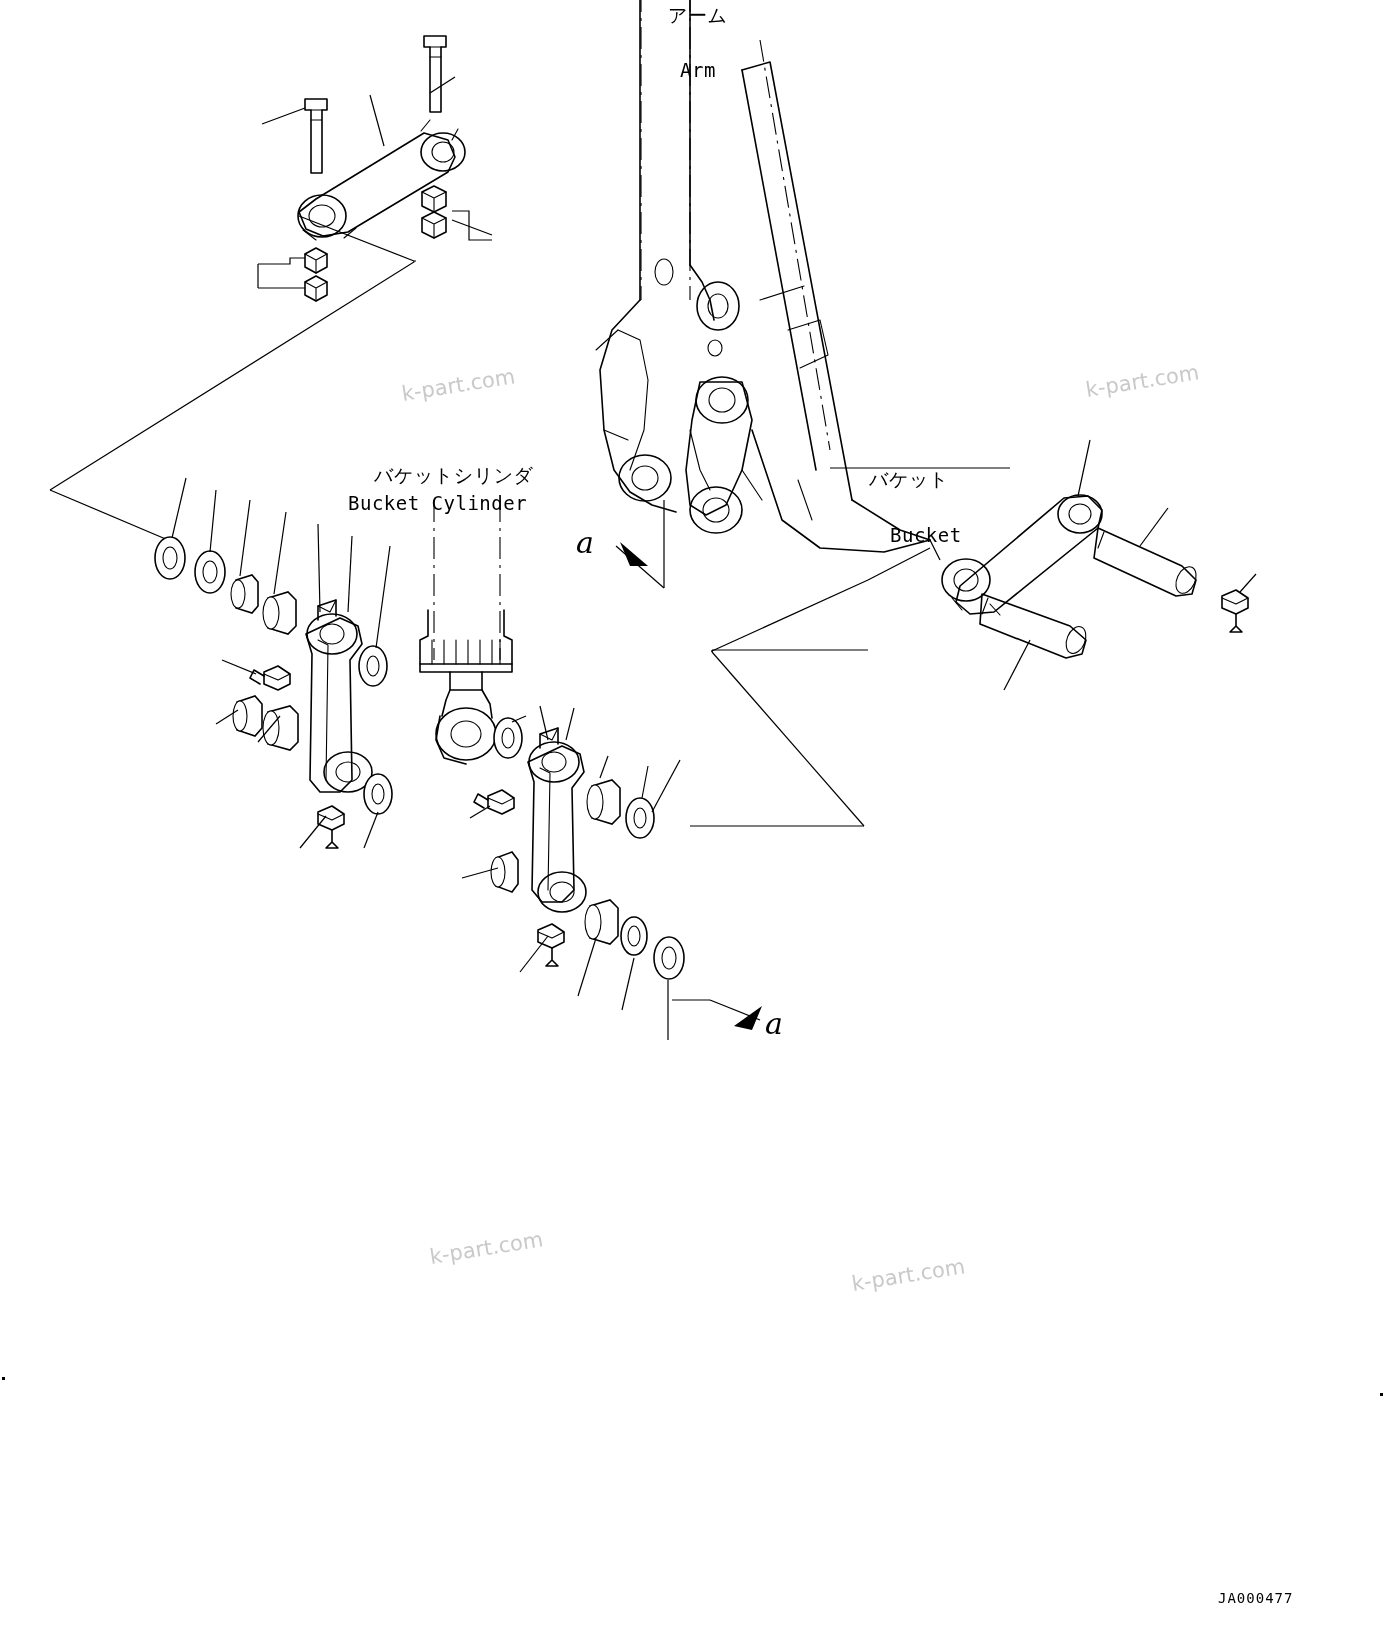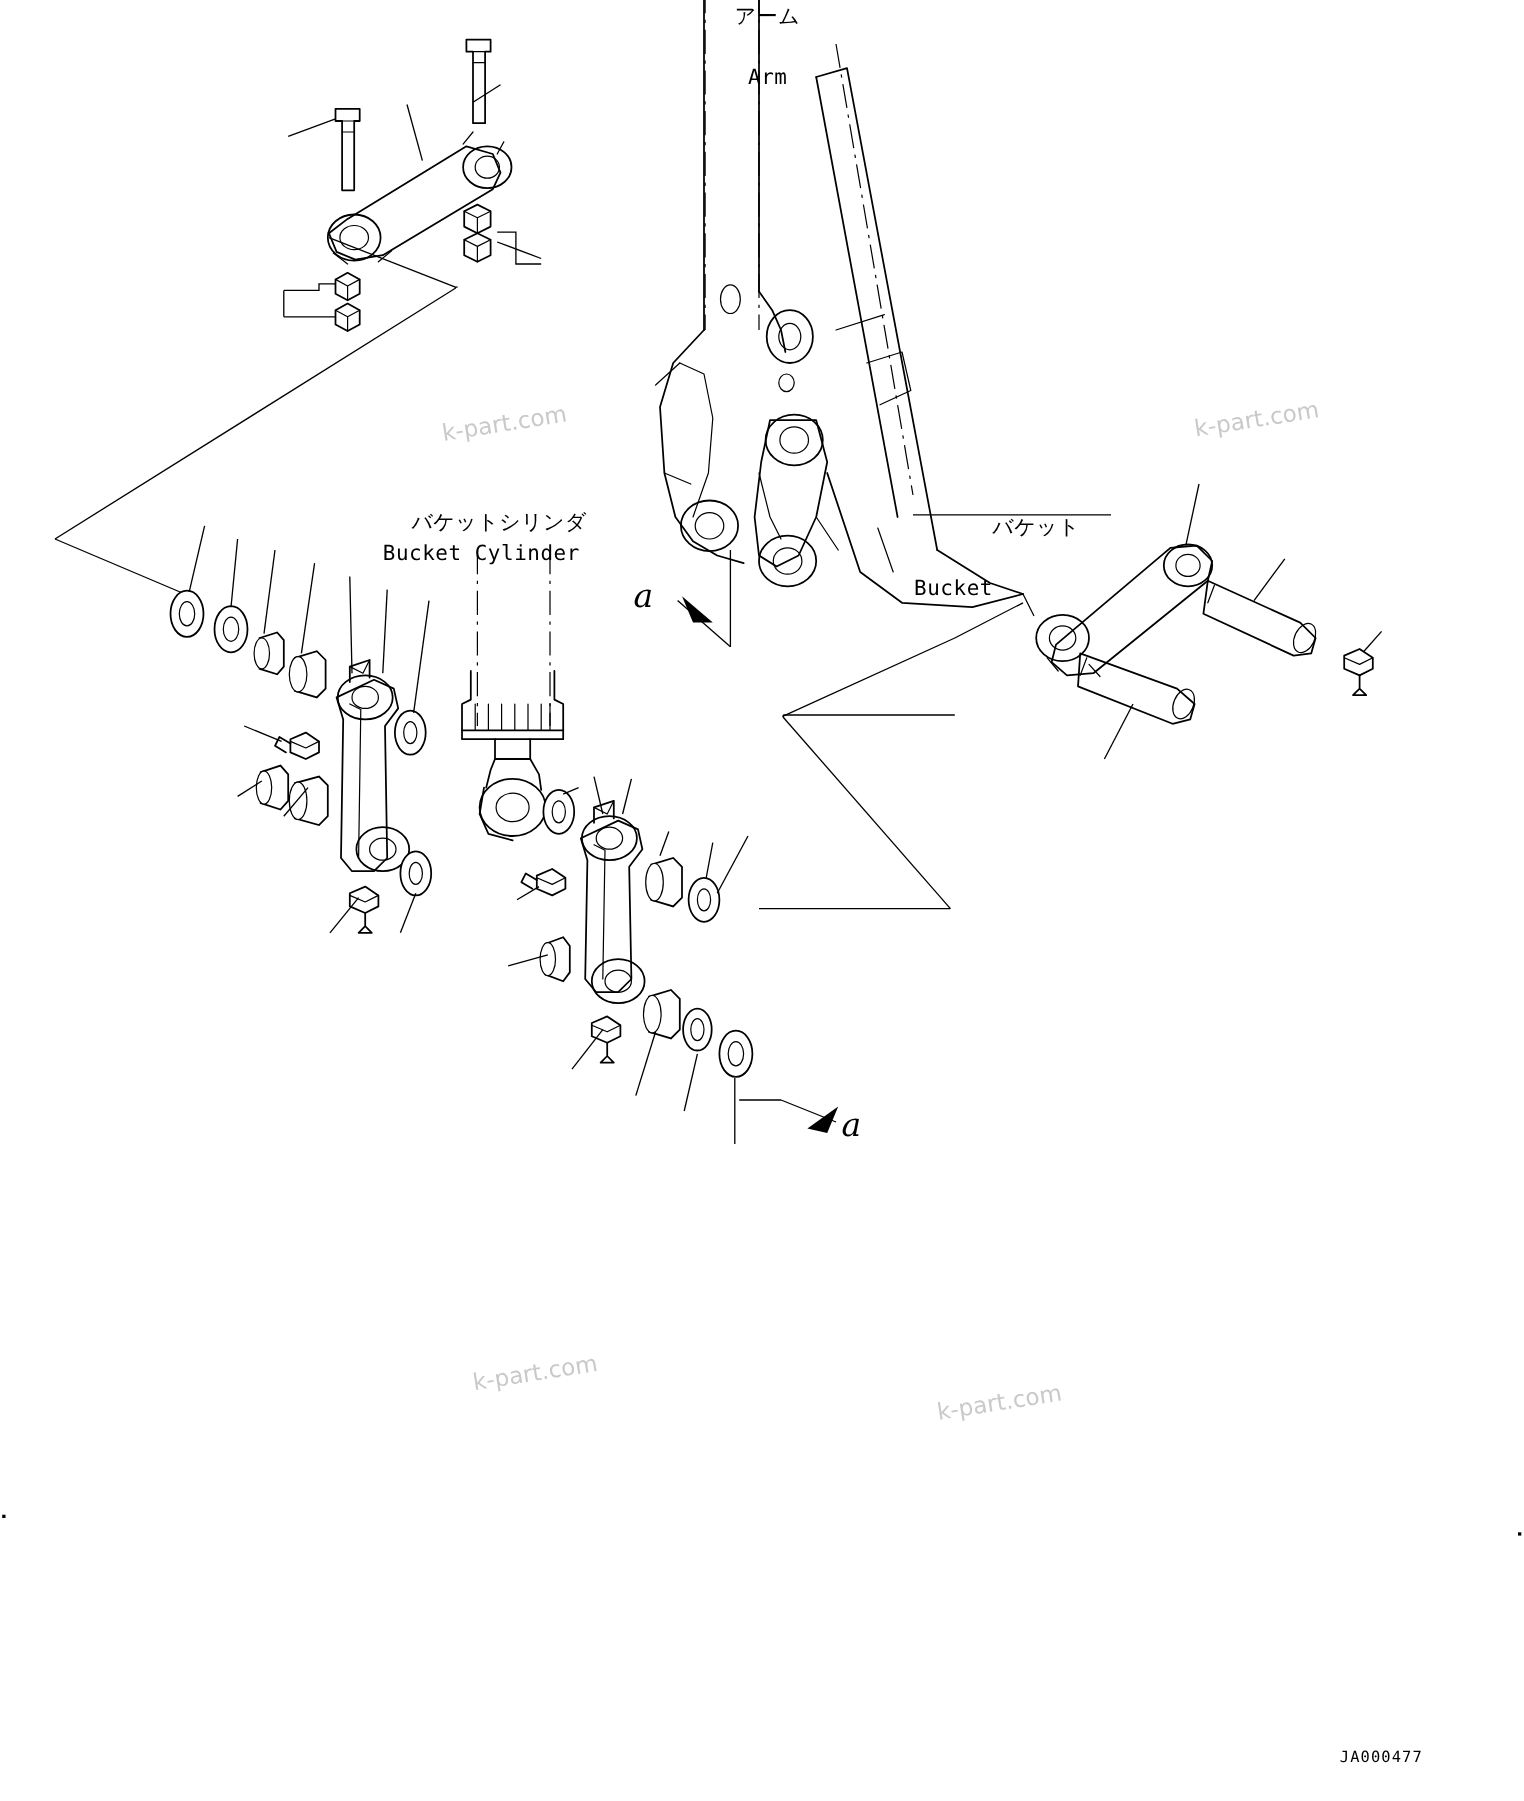--- a/index.html
+++ b/index.html
@@ -390,7 +390,7 @@
   <div class="lbl lbl-jp" style="left:374px; top:464px;">バケットシリンダ</div>
   <div class="lbl lbl-en" style="left:348px; top:460px;">Bucket Cylinder</div>
 
-  <div class="lbl lbl-jp" style="left:902px; top:468px;">バケット</div>
+  <div class="lbl lbl-jp" style="left:869px; top:468px;">バケット</div>
   <div class="lbl lbl-en" style="left:831px; top:492px;">Bucket</div>
 
   <div class="section-mark" style="left:576px; top:525px;">a</div>

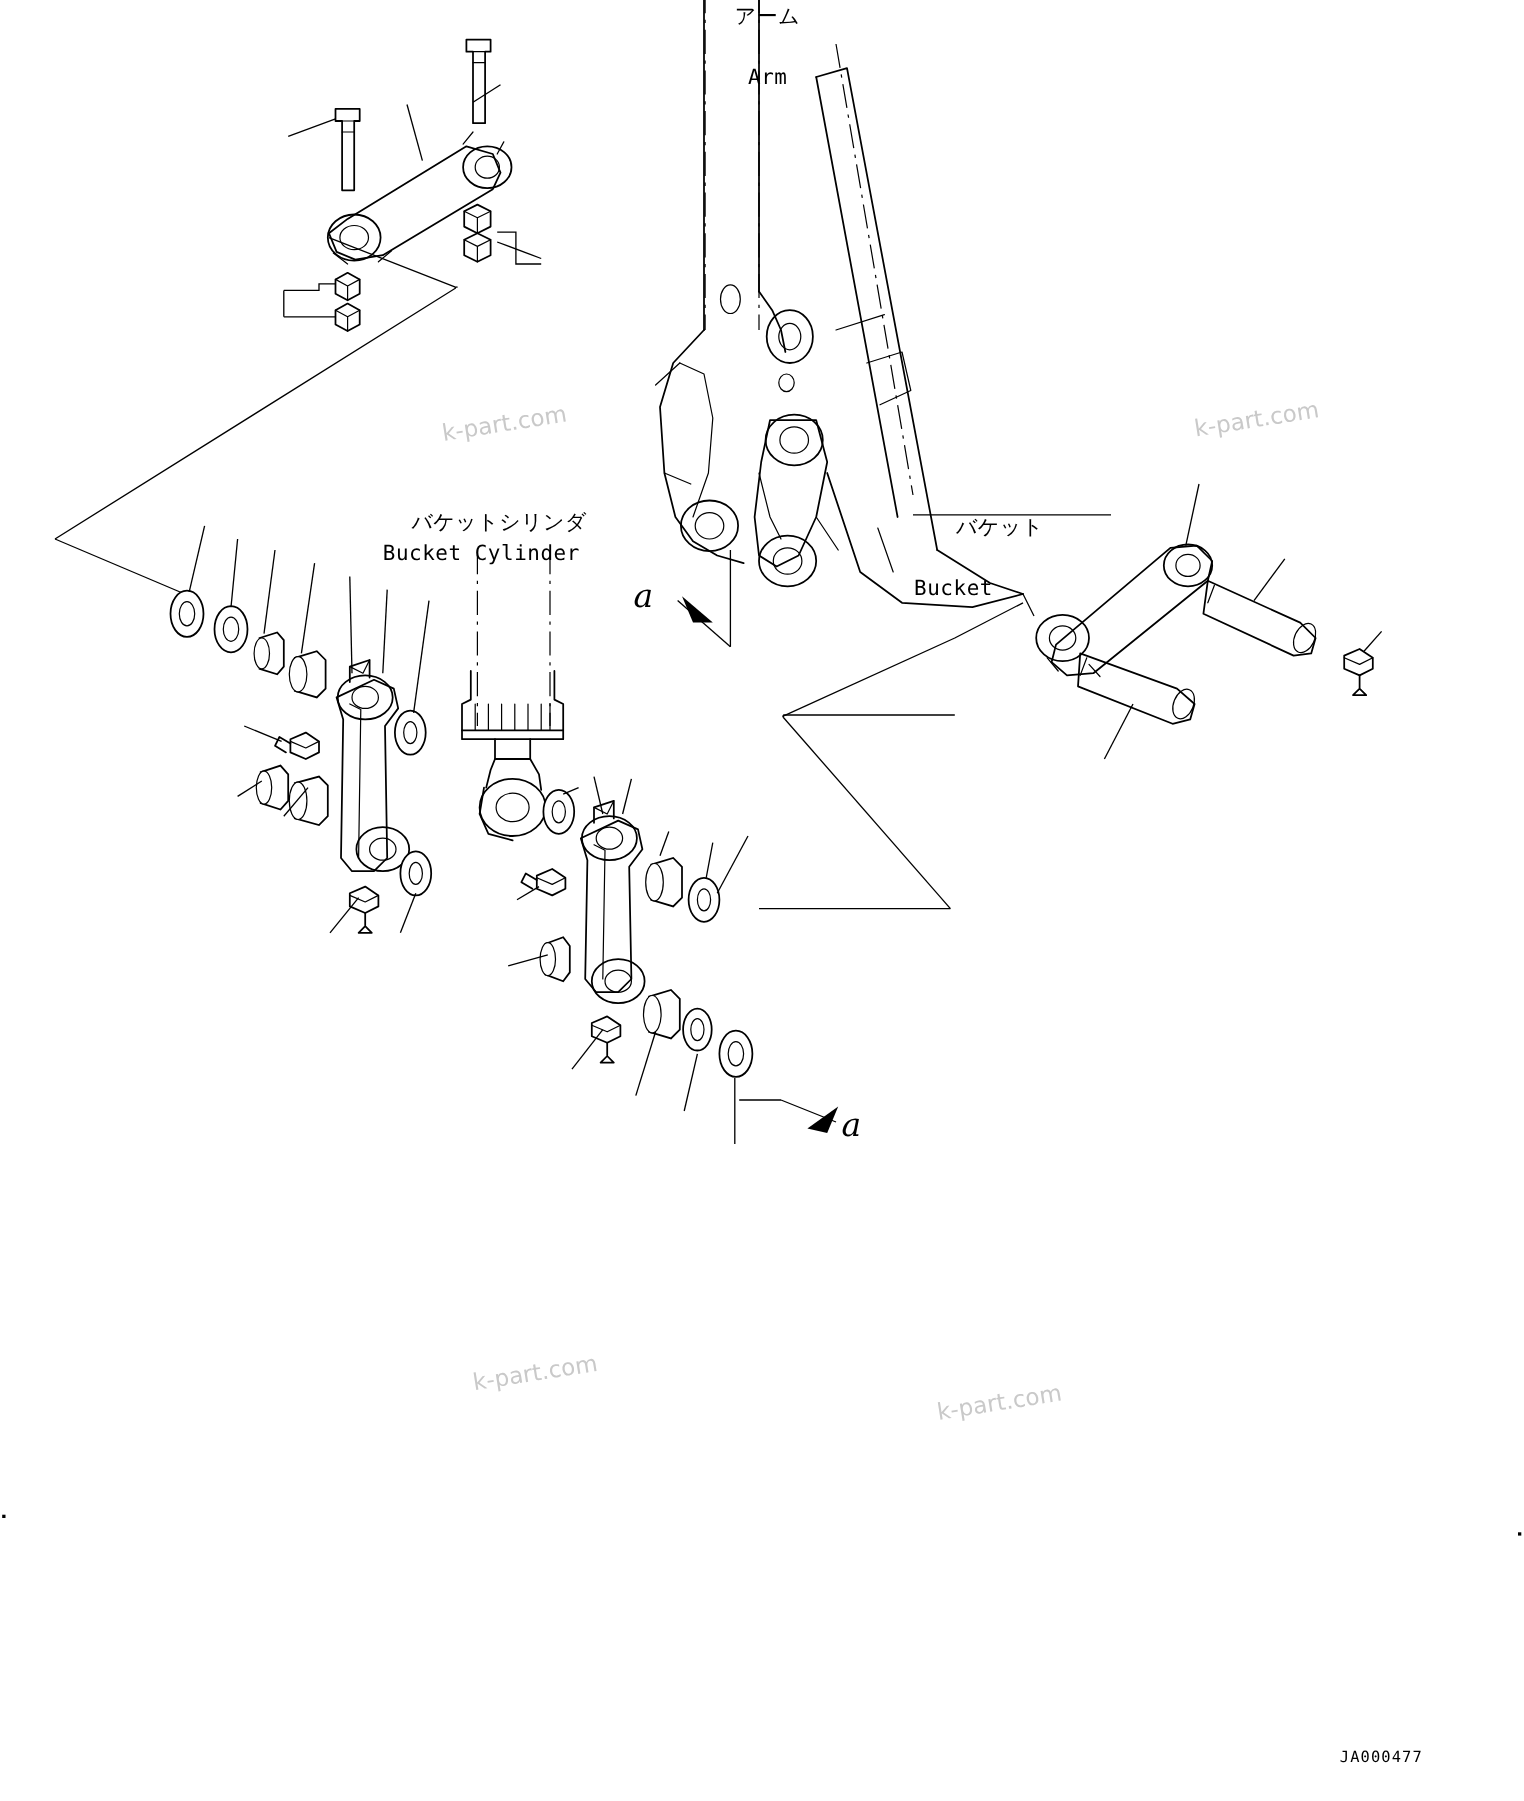--- a/index.html
+++ b/index.html
@@ -391,7 +391,7 @@
   <div class="lbl lbl-en" style="left:348px; top:460px;">Bucket Cylinder</div>
 
   <div class="lbl lbl-jp" style="left:869px; top:468px;">バケット</div>
-  <div class="lbl lbl-en" style="left:831px; top:492px;">Bucket</div>
+  <div class="lbl lbl-en" style="left:890px; top:492px;">Bucket</div>
 
   <div class="section-mark" style="left:576px; top:525px;">a</div>
   <div class="section-mark" style="left:765px; top:1006px;">a</div>

